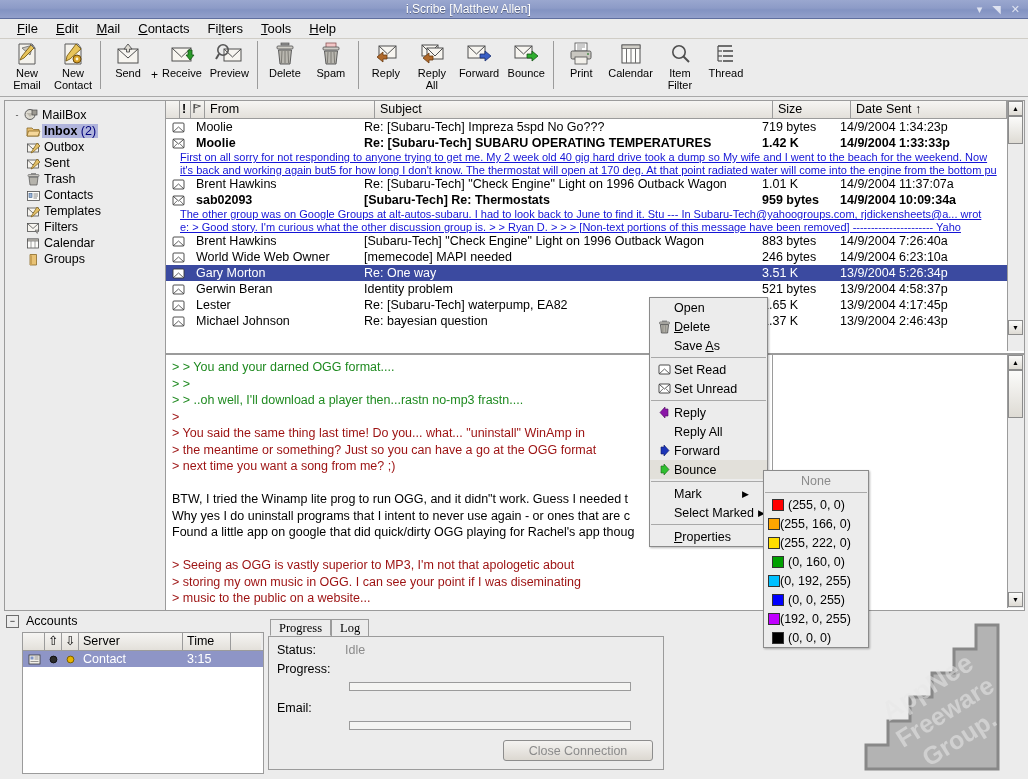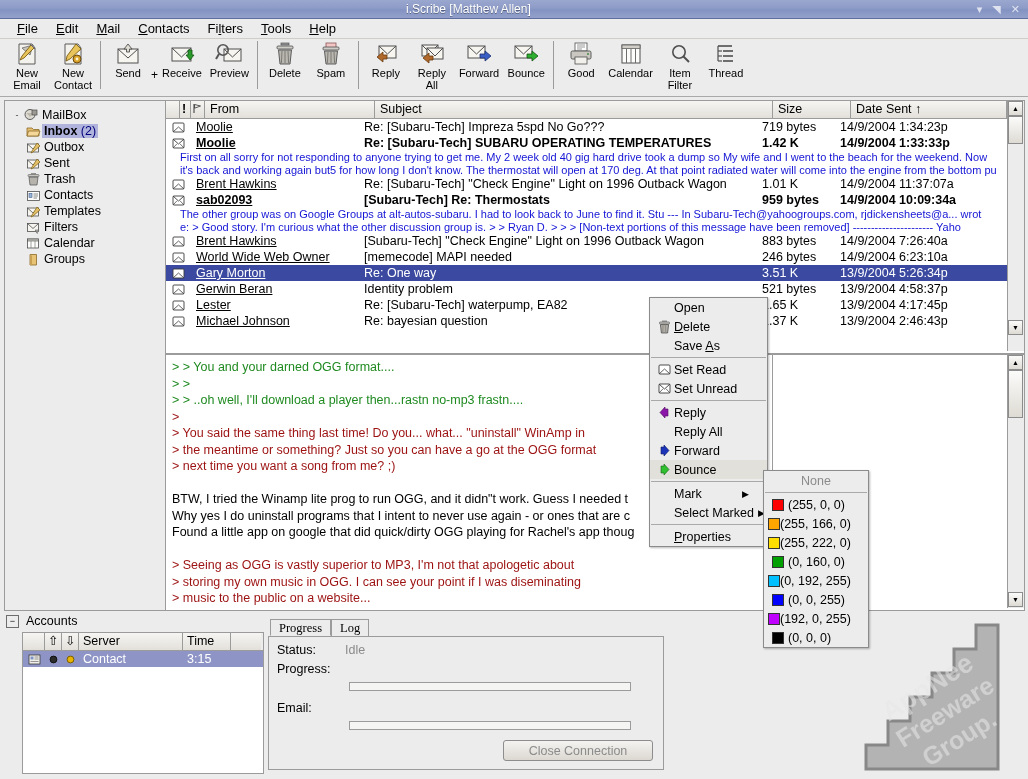--- a/index.html
+++ b/index.html
@@ -348,7 +348,7 @@
           <circle cx="20" cy="12" r="1" fill="#4a8a4a"></circle>
         </svg>
       </div>
-      <div class="lbl">Good</div>
+      <div class="lbl">Print</div>
     </div>
 
     <div class="tb">

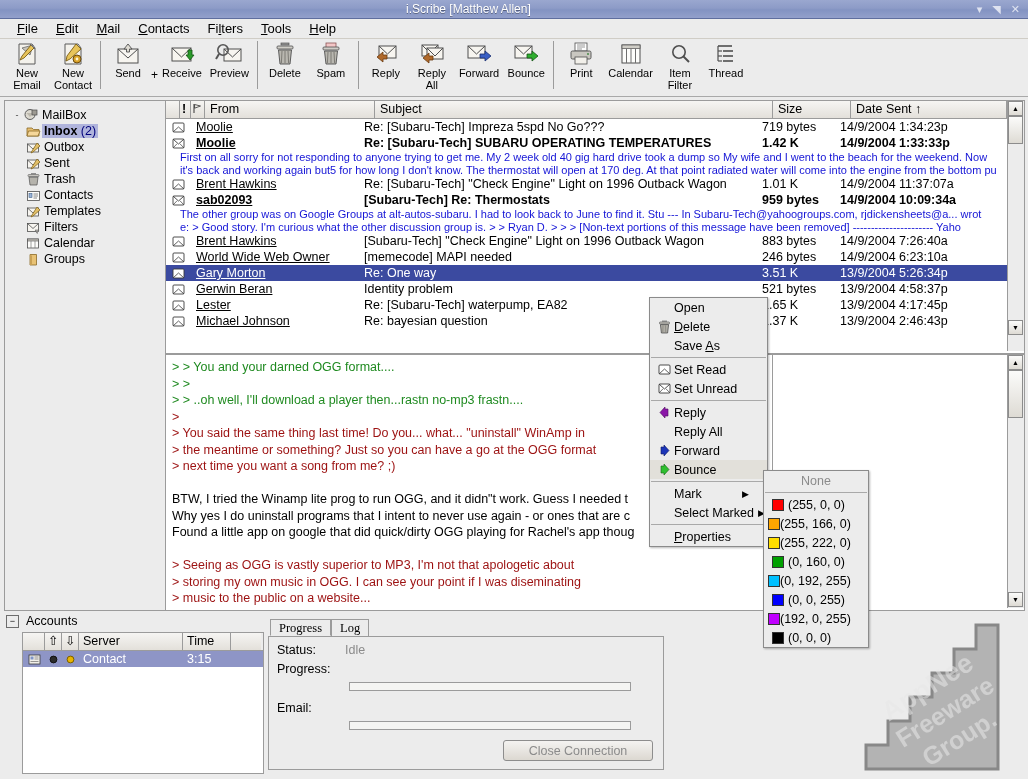--- a/index.html
+++ b/index.html
@@ -81,7 +81,7 @@
   .mrow{display:flex;height:16px;line-height:16px;font-size:12.5px;white-space:nowrap;cursor:default;}
   .mrow .c{overflow:hidden;box-sizing:border-box;}
   .c-icon{width:24px;display:flex;align-items:center;justify-content:center;}
-  .c-from{width:170px;padding-left:6px;text-decoration:underline;}
+  .c-from{width:170px;padding-left:6px;}
   .c-subj{width:398px;padding-left:4px;}
   .c-size{width:78px;padding-left:4px;}
   .c-date{width:170px;padding-left:4px;}

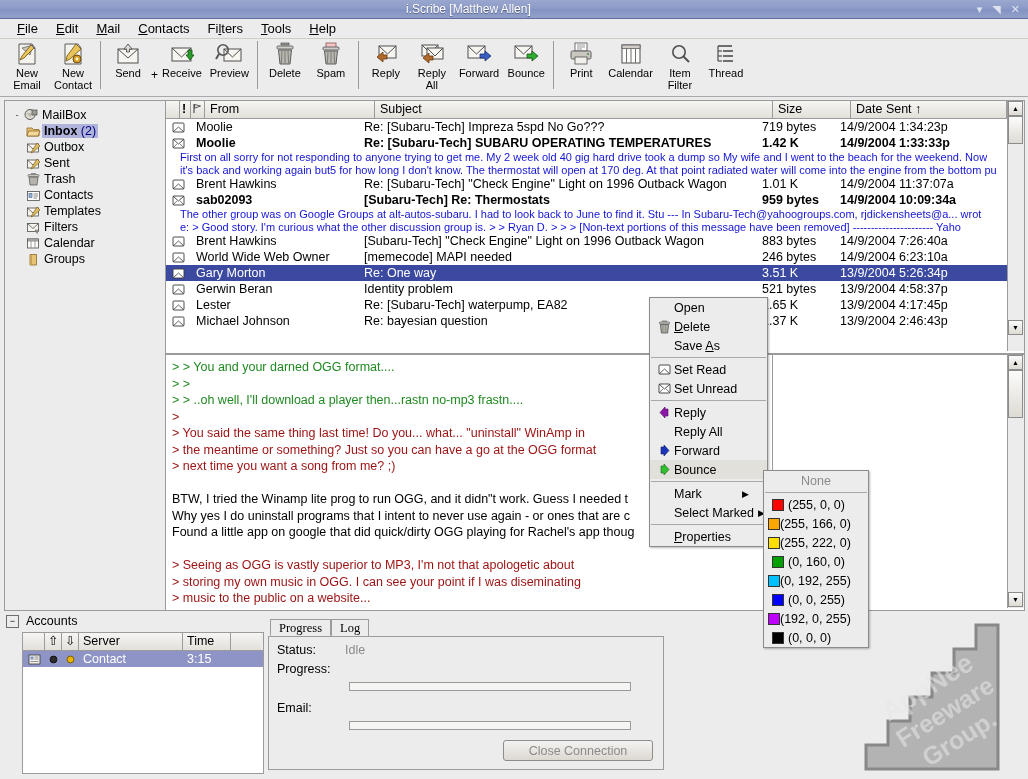--- a/index.html
+++ b/index.html
@@ -89,7 +89,7 @@
   .mrow.sel{background:#3b4aa0;color:#fff;}
   .prev{
     color:#1414d6;font-size:11px;line-height:12.5px;white-space:nowrap;overflow:hidden;
-    padding-left:14px;height:12.5px;
+    padding-left:14px;height:12.5px;text-decoration:underline;
   }
 
   .lvs{position:absolute;right:0;top:0;width:16px;height:250px;background:#ececec;border-left:1px solid #9b9b9b;}

